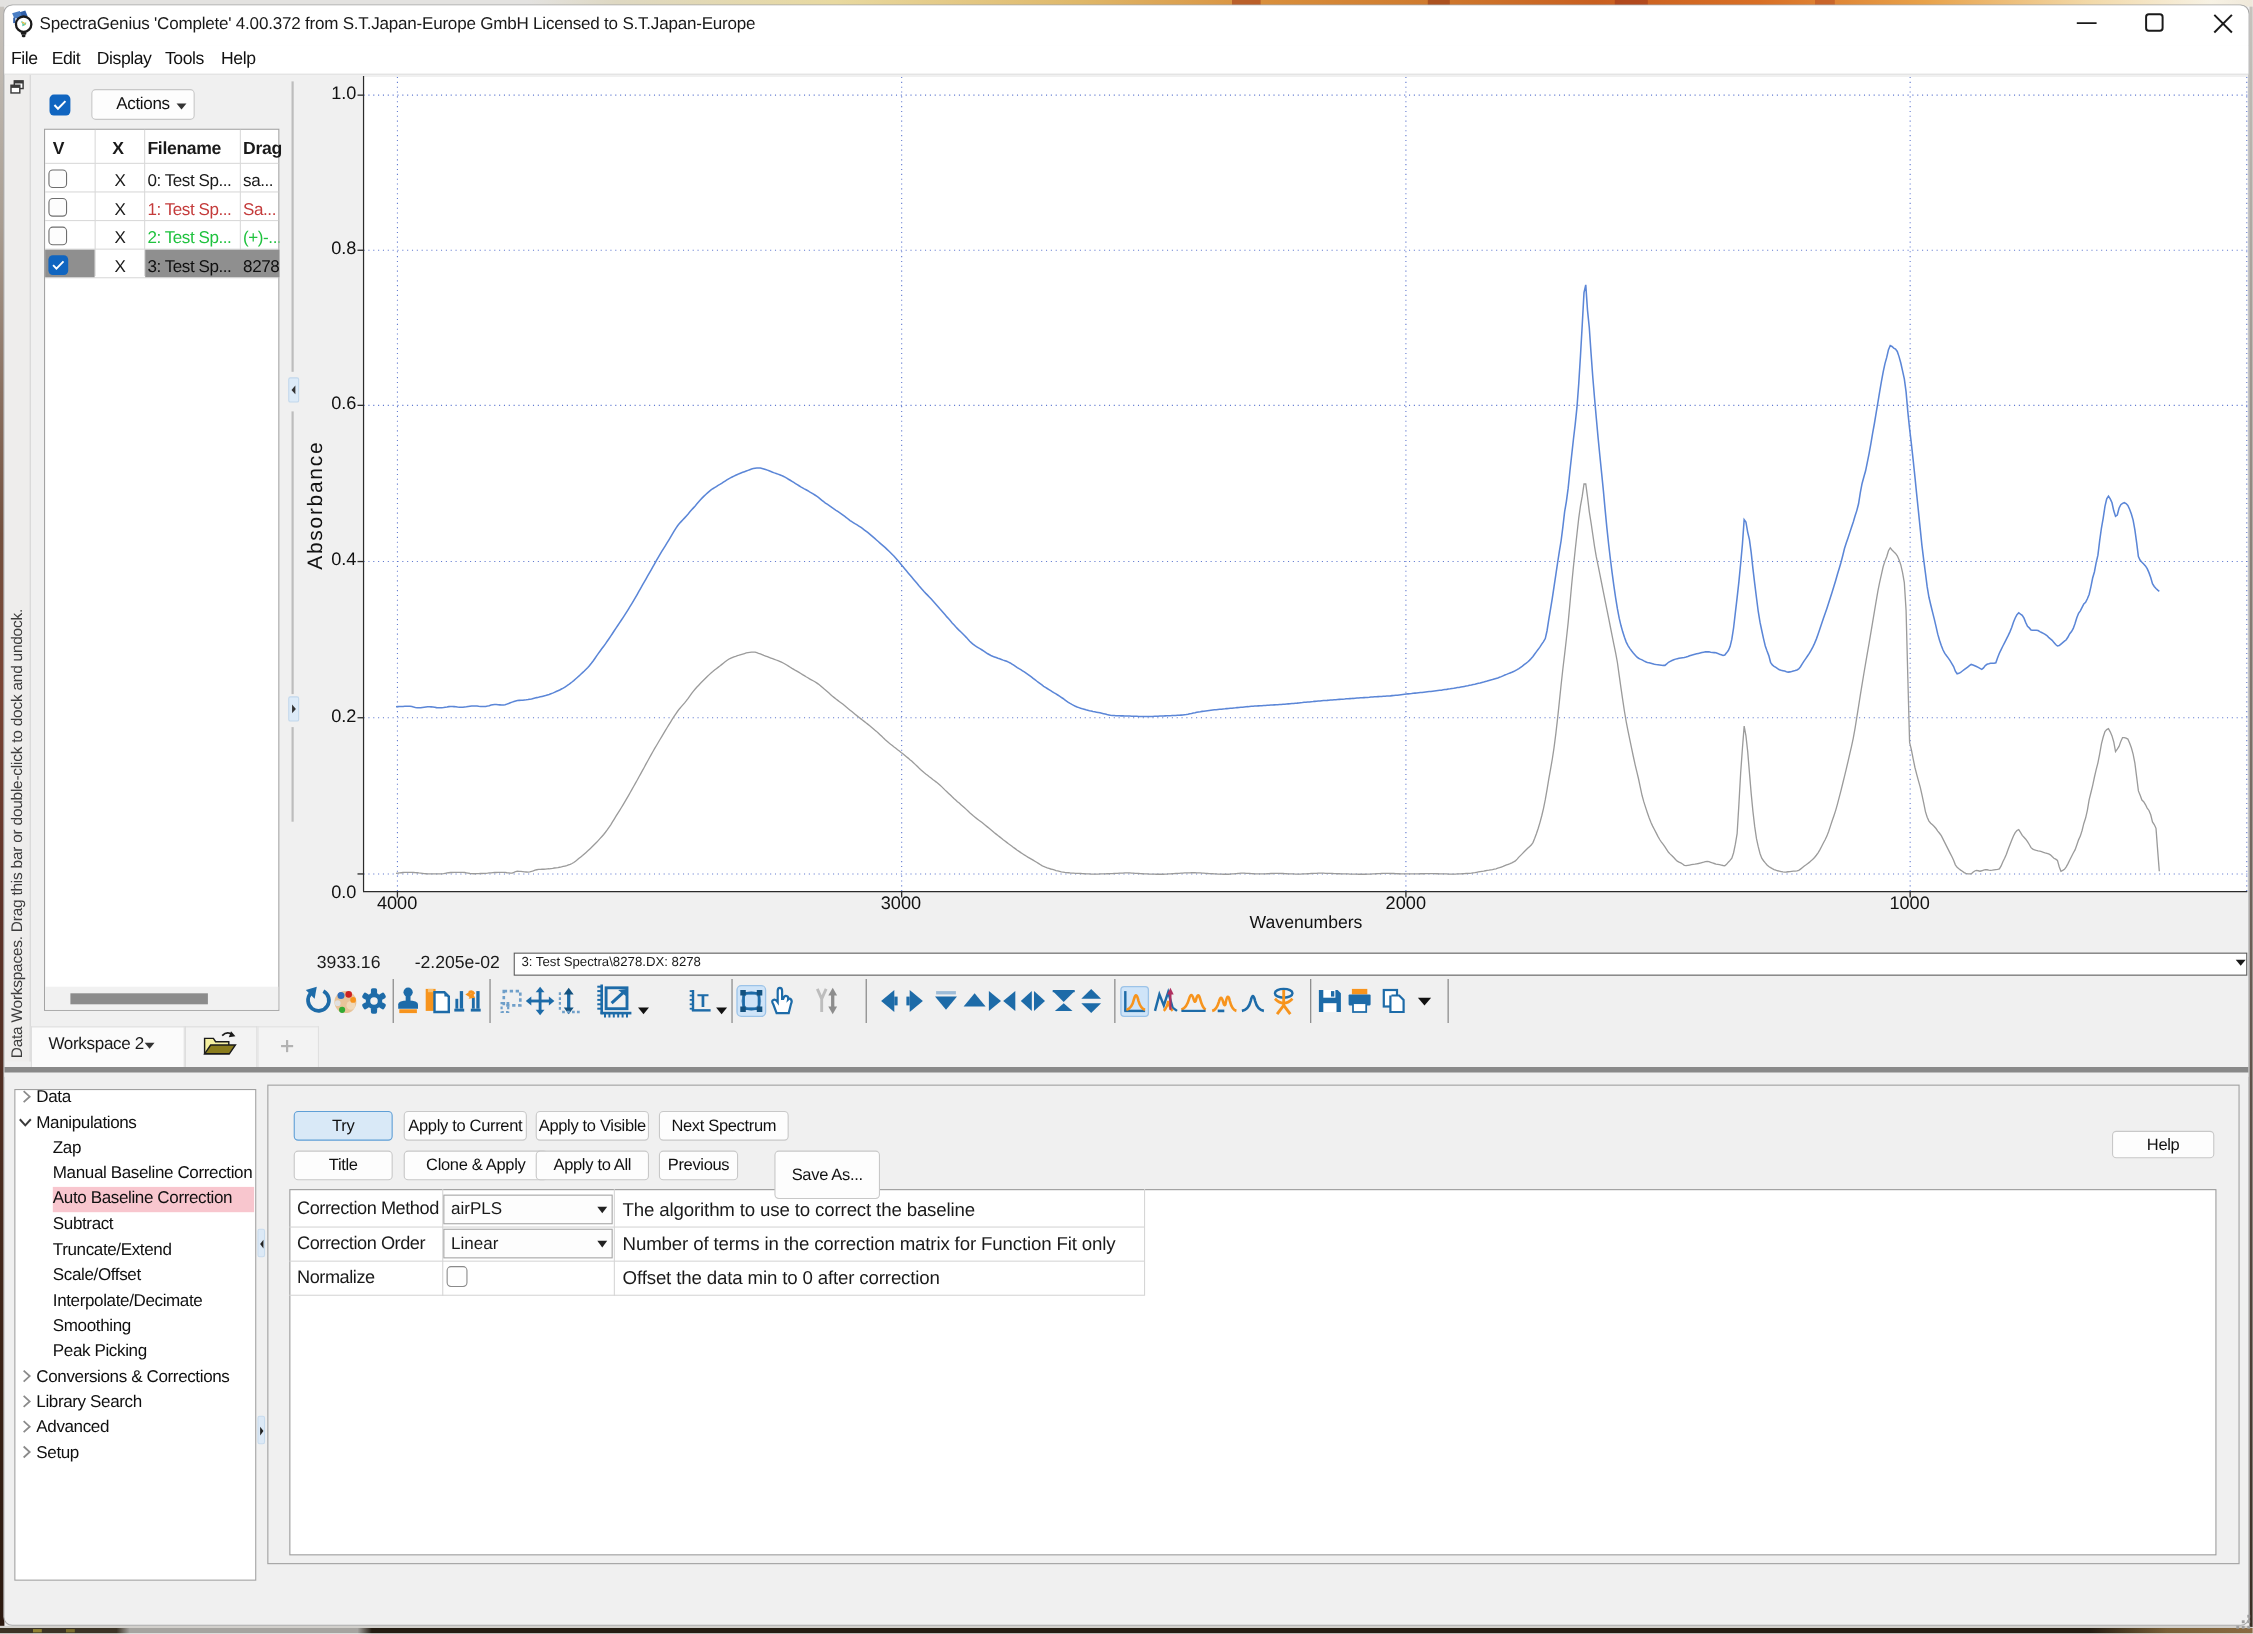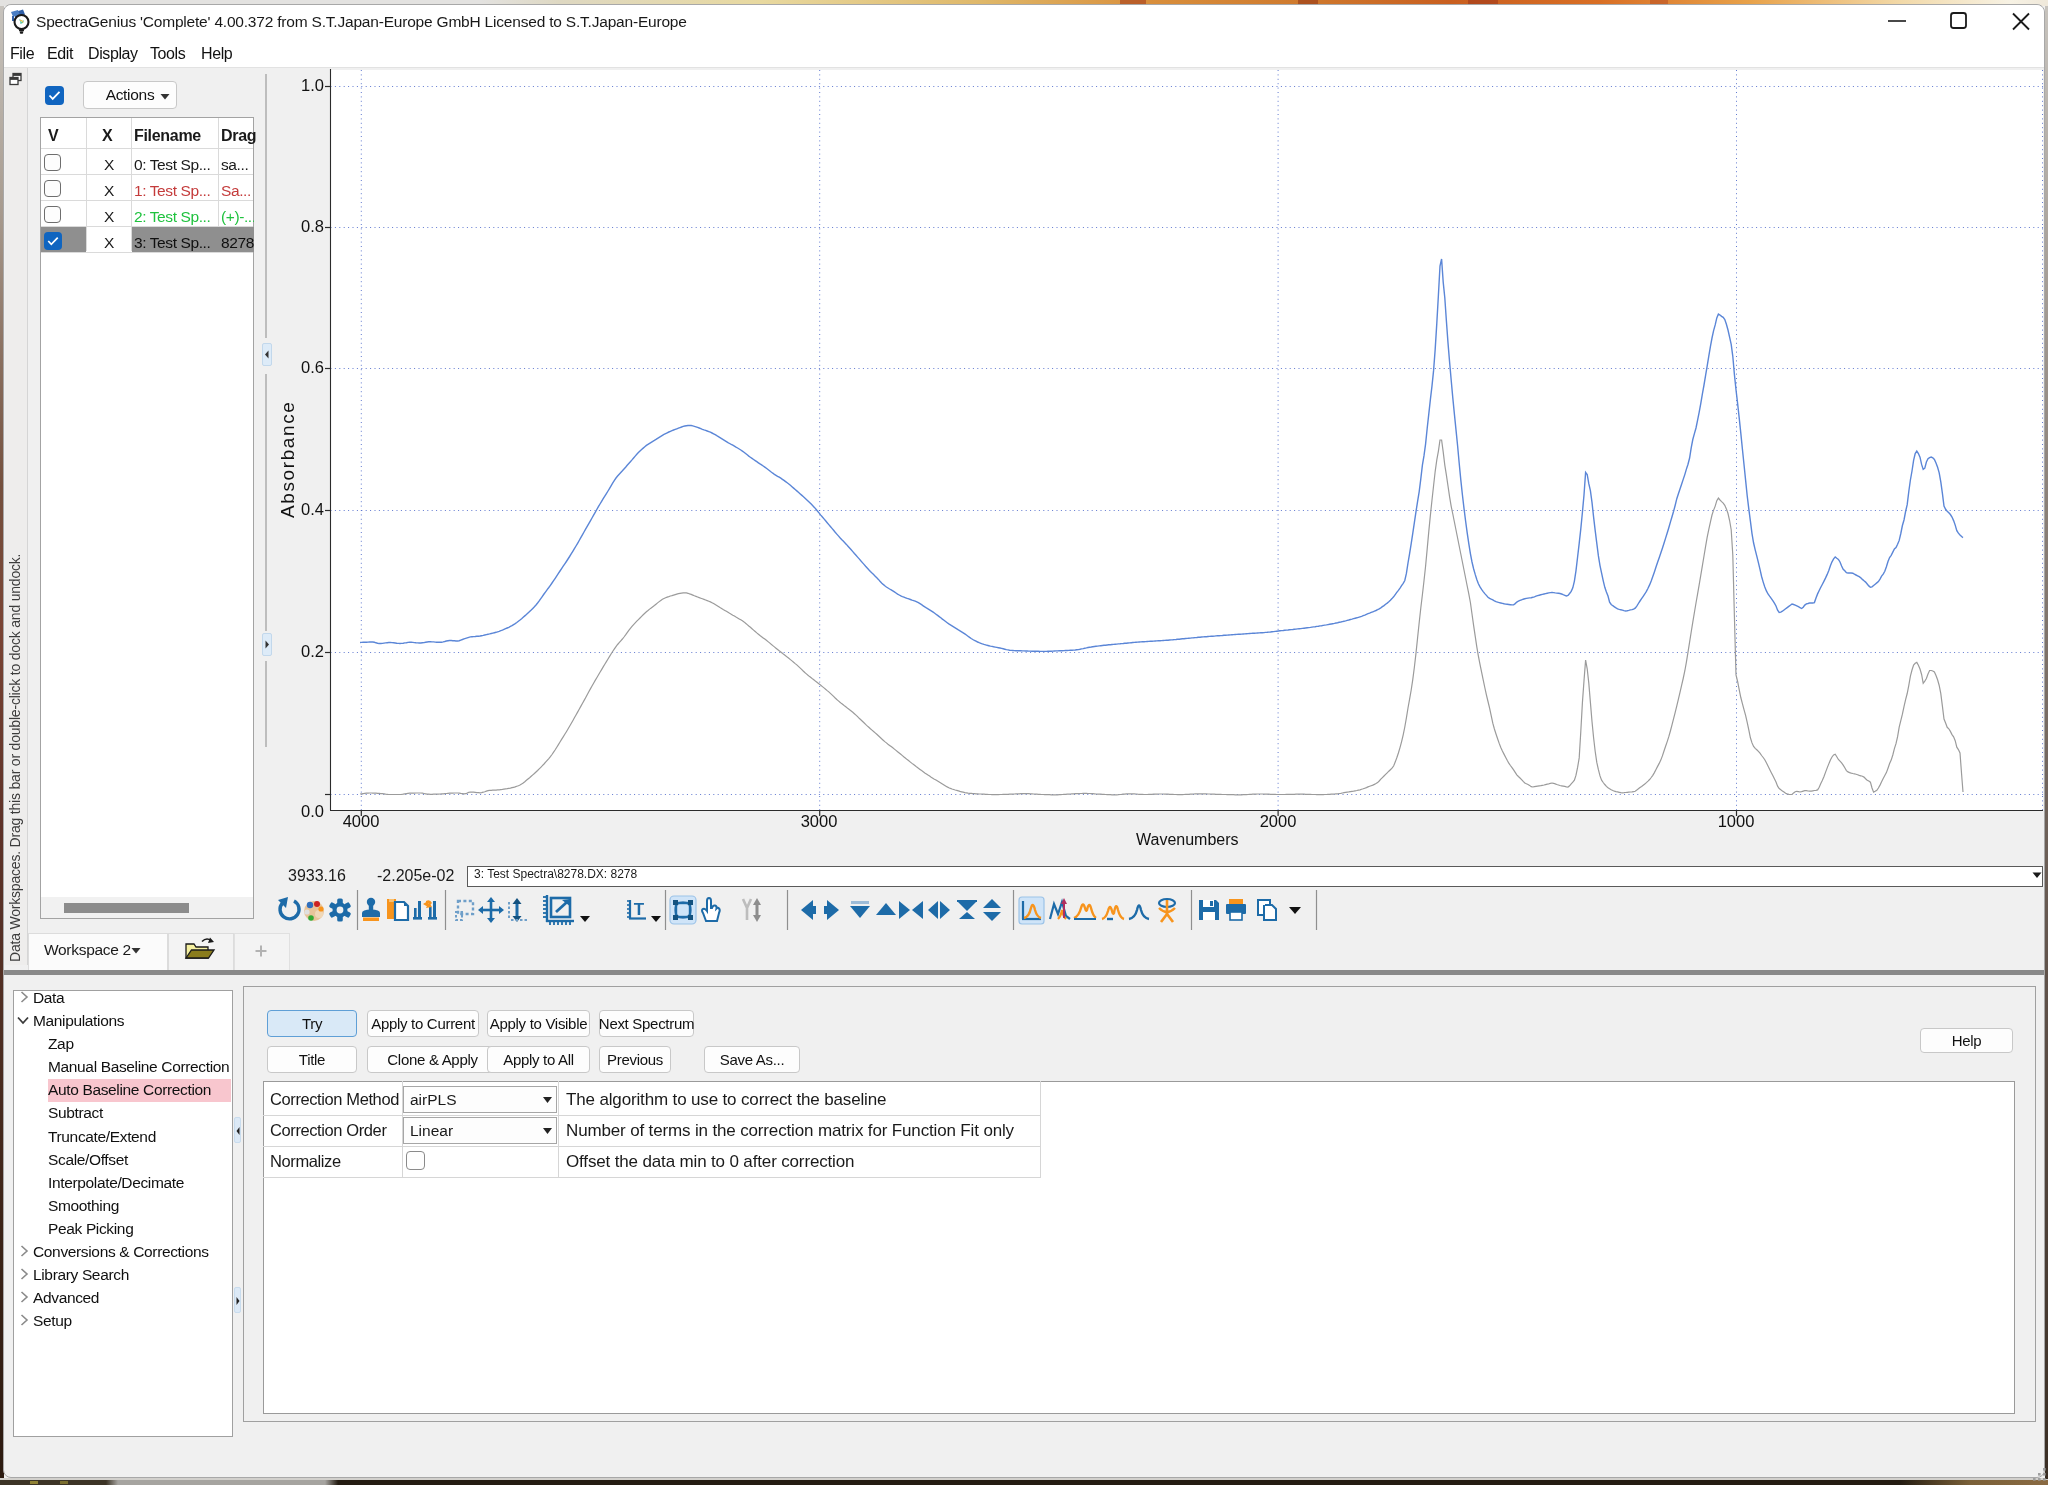--- a/index.html
+++ b/index.html
@@ -430,7 +430,7 @@
 <div class="btn" style="left:267px;top:1010px;width:90px;height:27px;background:#d9e9f7;border:1.5px solid #5f9fd6;border-radius:4px;">Try</div>
 <div class="btn" style="left:367px;top:1010px;width:112px;height:27px;">Apply to Current</div>
 <div class="btn" style="left:487px;top:1010px;width:103px;height:27px;">Apply to Visible</div>
-<div class="btn" style="left:599px;top:1010px;width:95px;height:27px;">Next Spectrum</div>
+<div class="btn" style="left:599px;top:1010px;width:118px;height:27px;">Next Spectrum</div>
 <div class="btn" style="left:267px;top:1046px;width:90px;height:27px;">Title</div>
 <div class="btn" style="left:367px;top:1046px;width:131px;height:27px;">Clone &amp; Apply</div>
 <div class="btn" style="left:487px;top:1046px;width:103px;height:27px;">Apply to All</div>

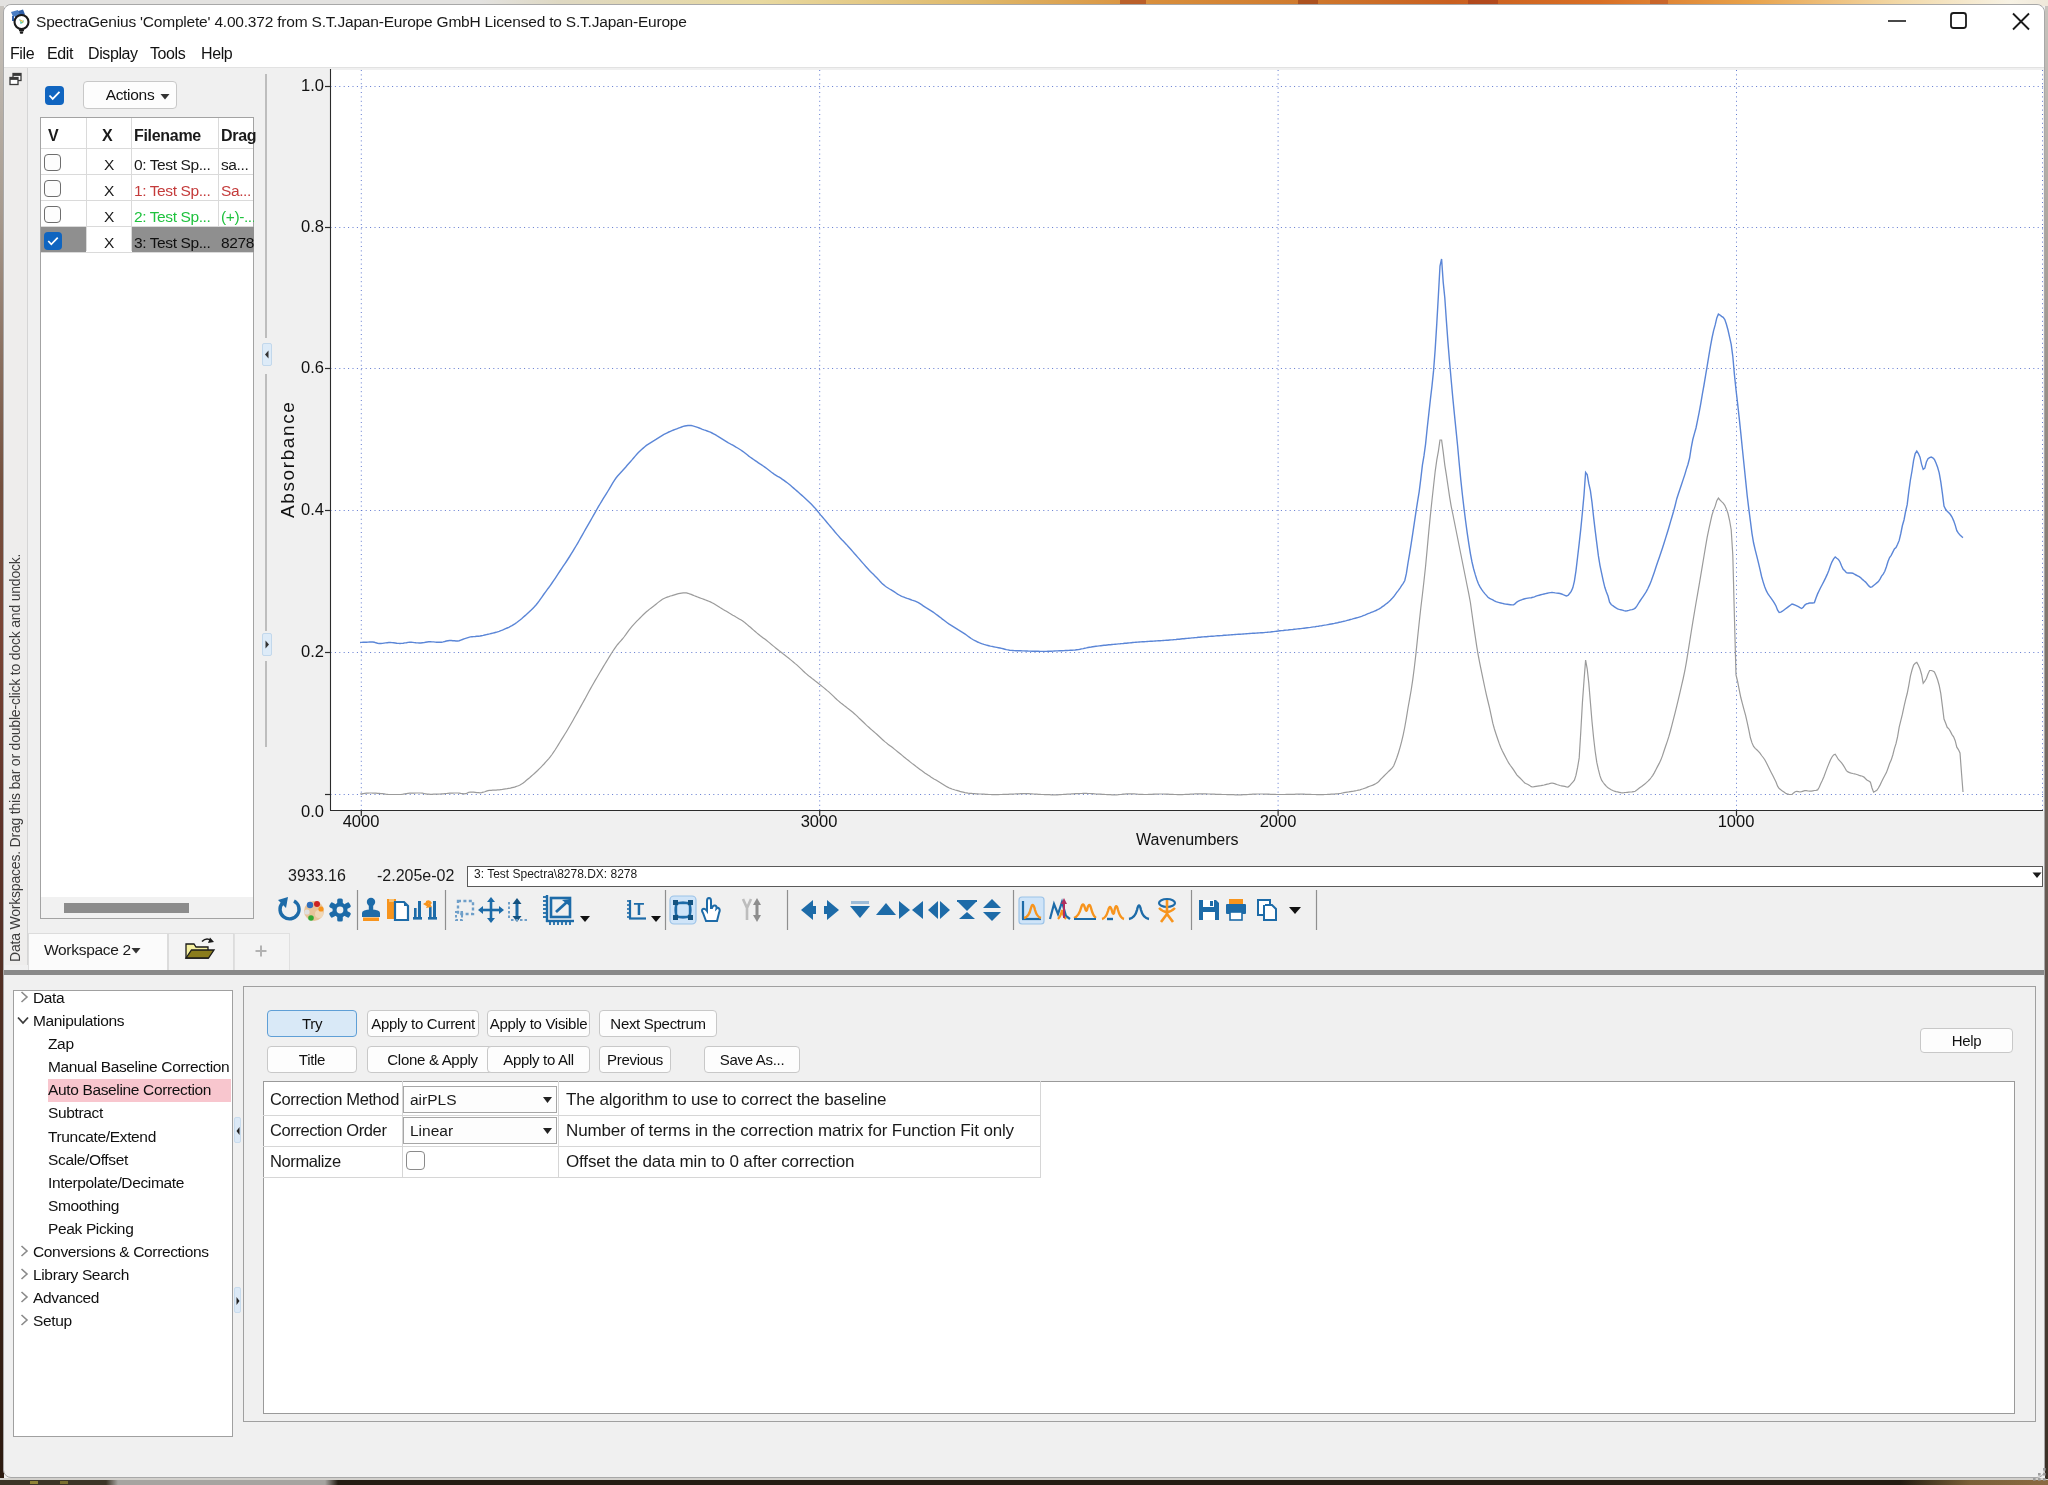--- a/index.html
+++ b/index.html
@@ -435,7 +435,7 @@
 <div class="btn" style="left:367px;top:1046px;width:131px;height:27px;">Clone &amp; Apply</div>
 <div class="btn" style="left:487px;top:1046px;width:103px;height:27px;">Apply to All</div>
 <div class="btn" style="left:599px;top:1046px;width:72px;height:27px;">Previous</div>
-<div class="btn" style="left:704px;top:1046px;width:96px;height:27px;">Save As...</div>
+<div class="btn" style="left:704px;top:1046px;width:96px;height:44px;">Save As...</div>
 <div class="btn" style="left:1920px;top:1028px;width:93px;height:25px;">Help</div>
 <div class="abs" style="left:1040px;top:1081px;width:1px;height:97px;background:#d6d6d6;"></div>
 <div class="abs" style="left:263px;top:1115px;width:777px;height:1px;background:#d6d6d6;"></div>

